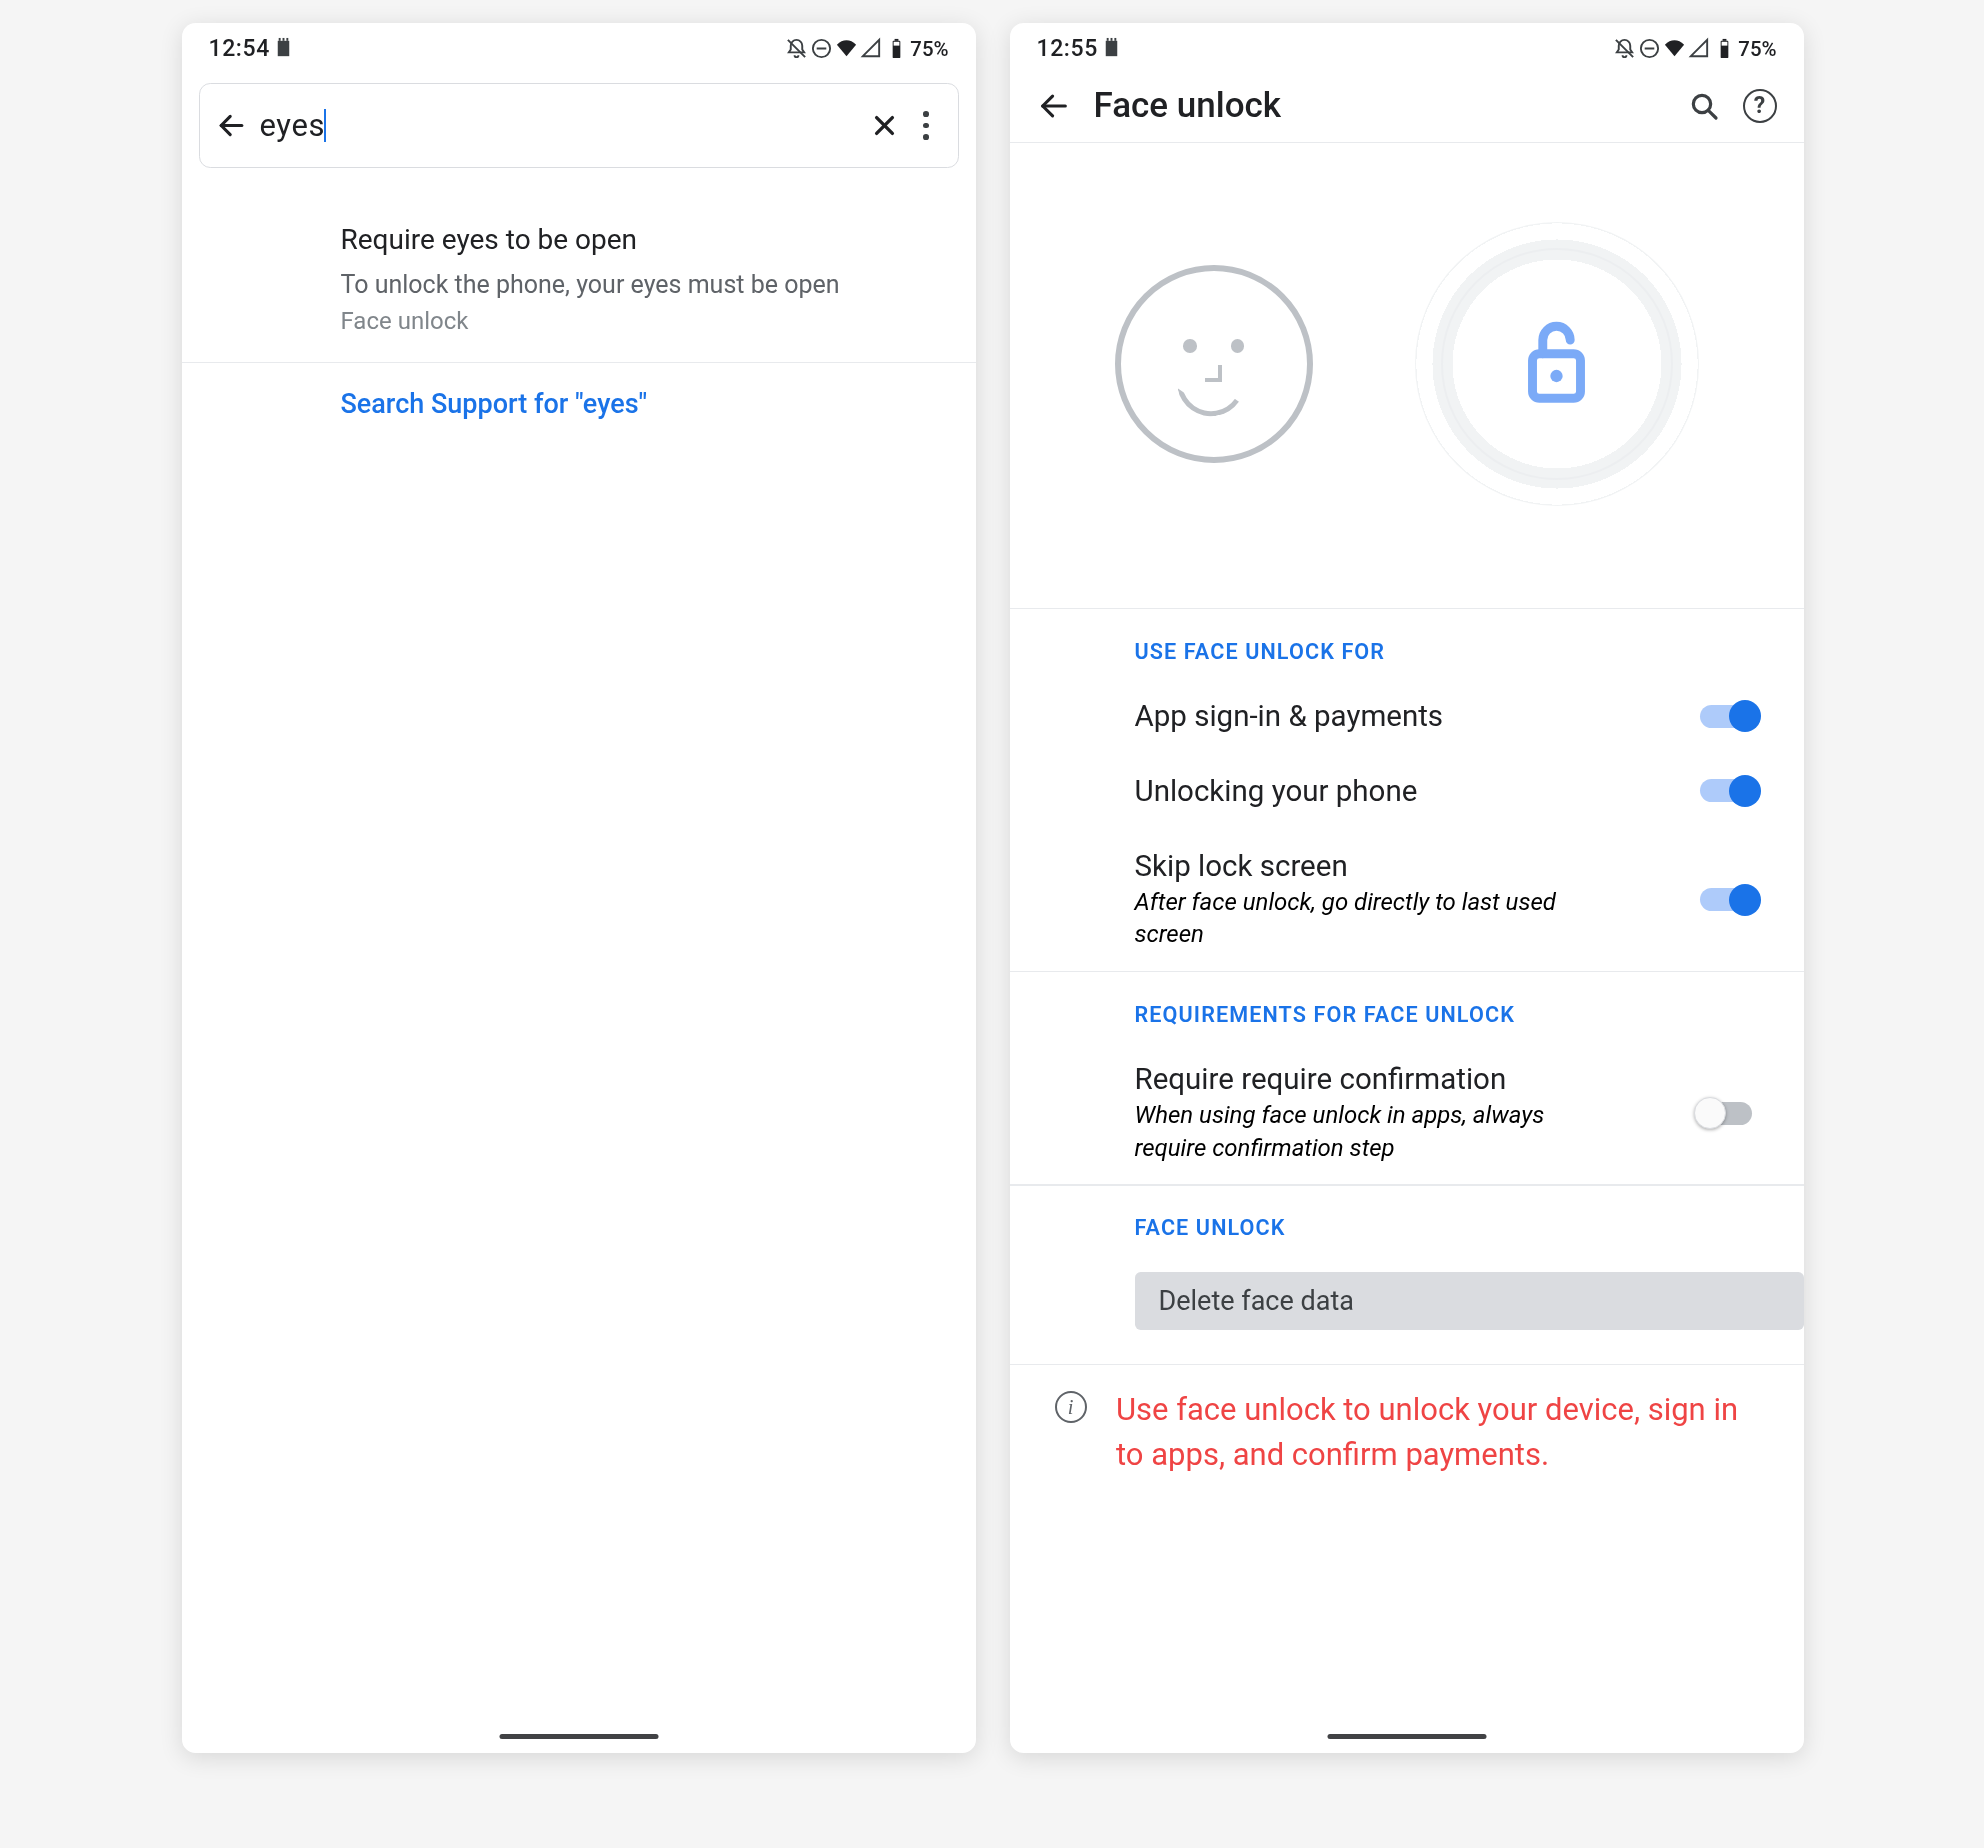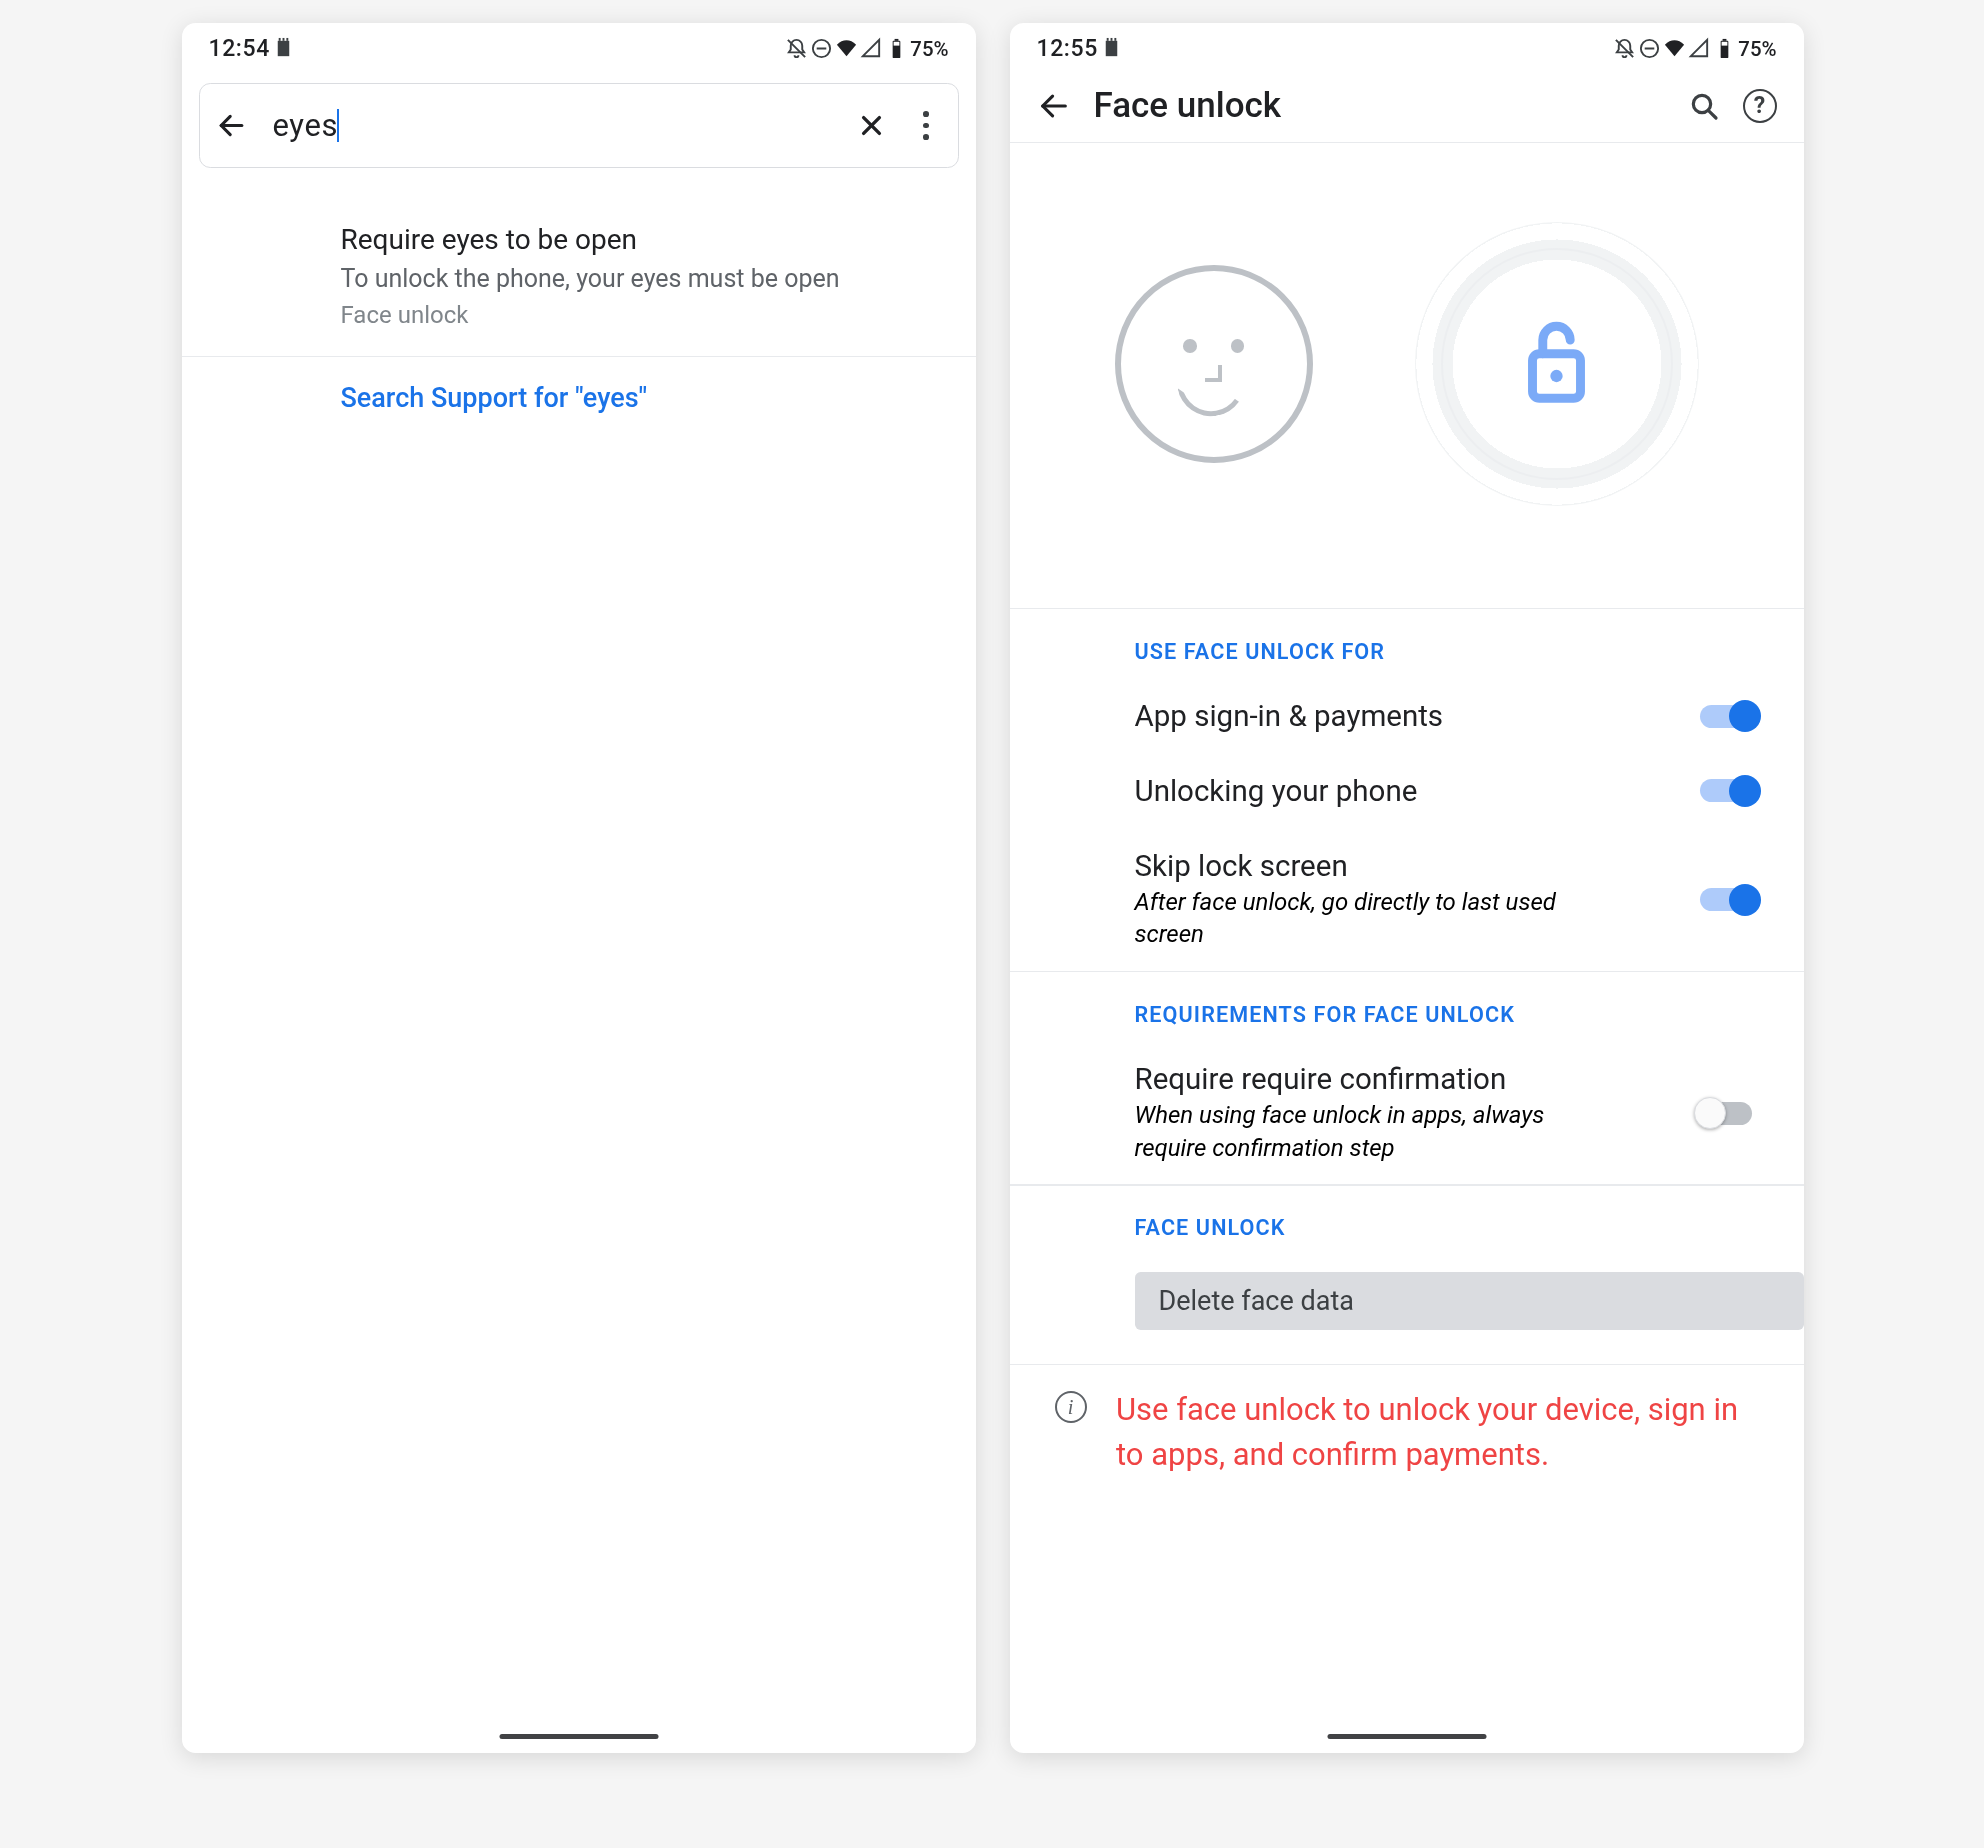--- a/index.html
+++ b/index.html
@@ -51,7 +51,7 @@
     align-items: center;
     padding: 0 16px;
     height: 85px;
-    gap: 26px;
+    gap: 13px;
   }
   .search-box .back-arrow { width:31px; height:31px; }
   .search-input {

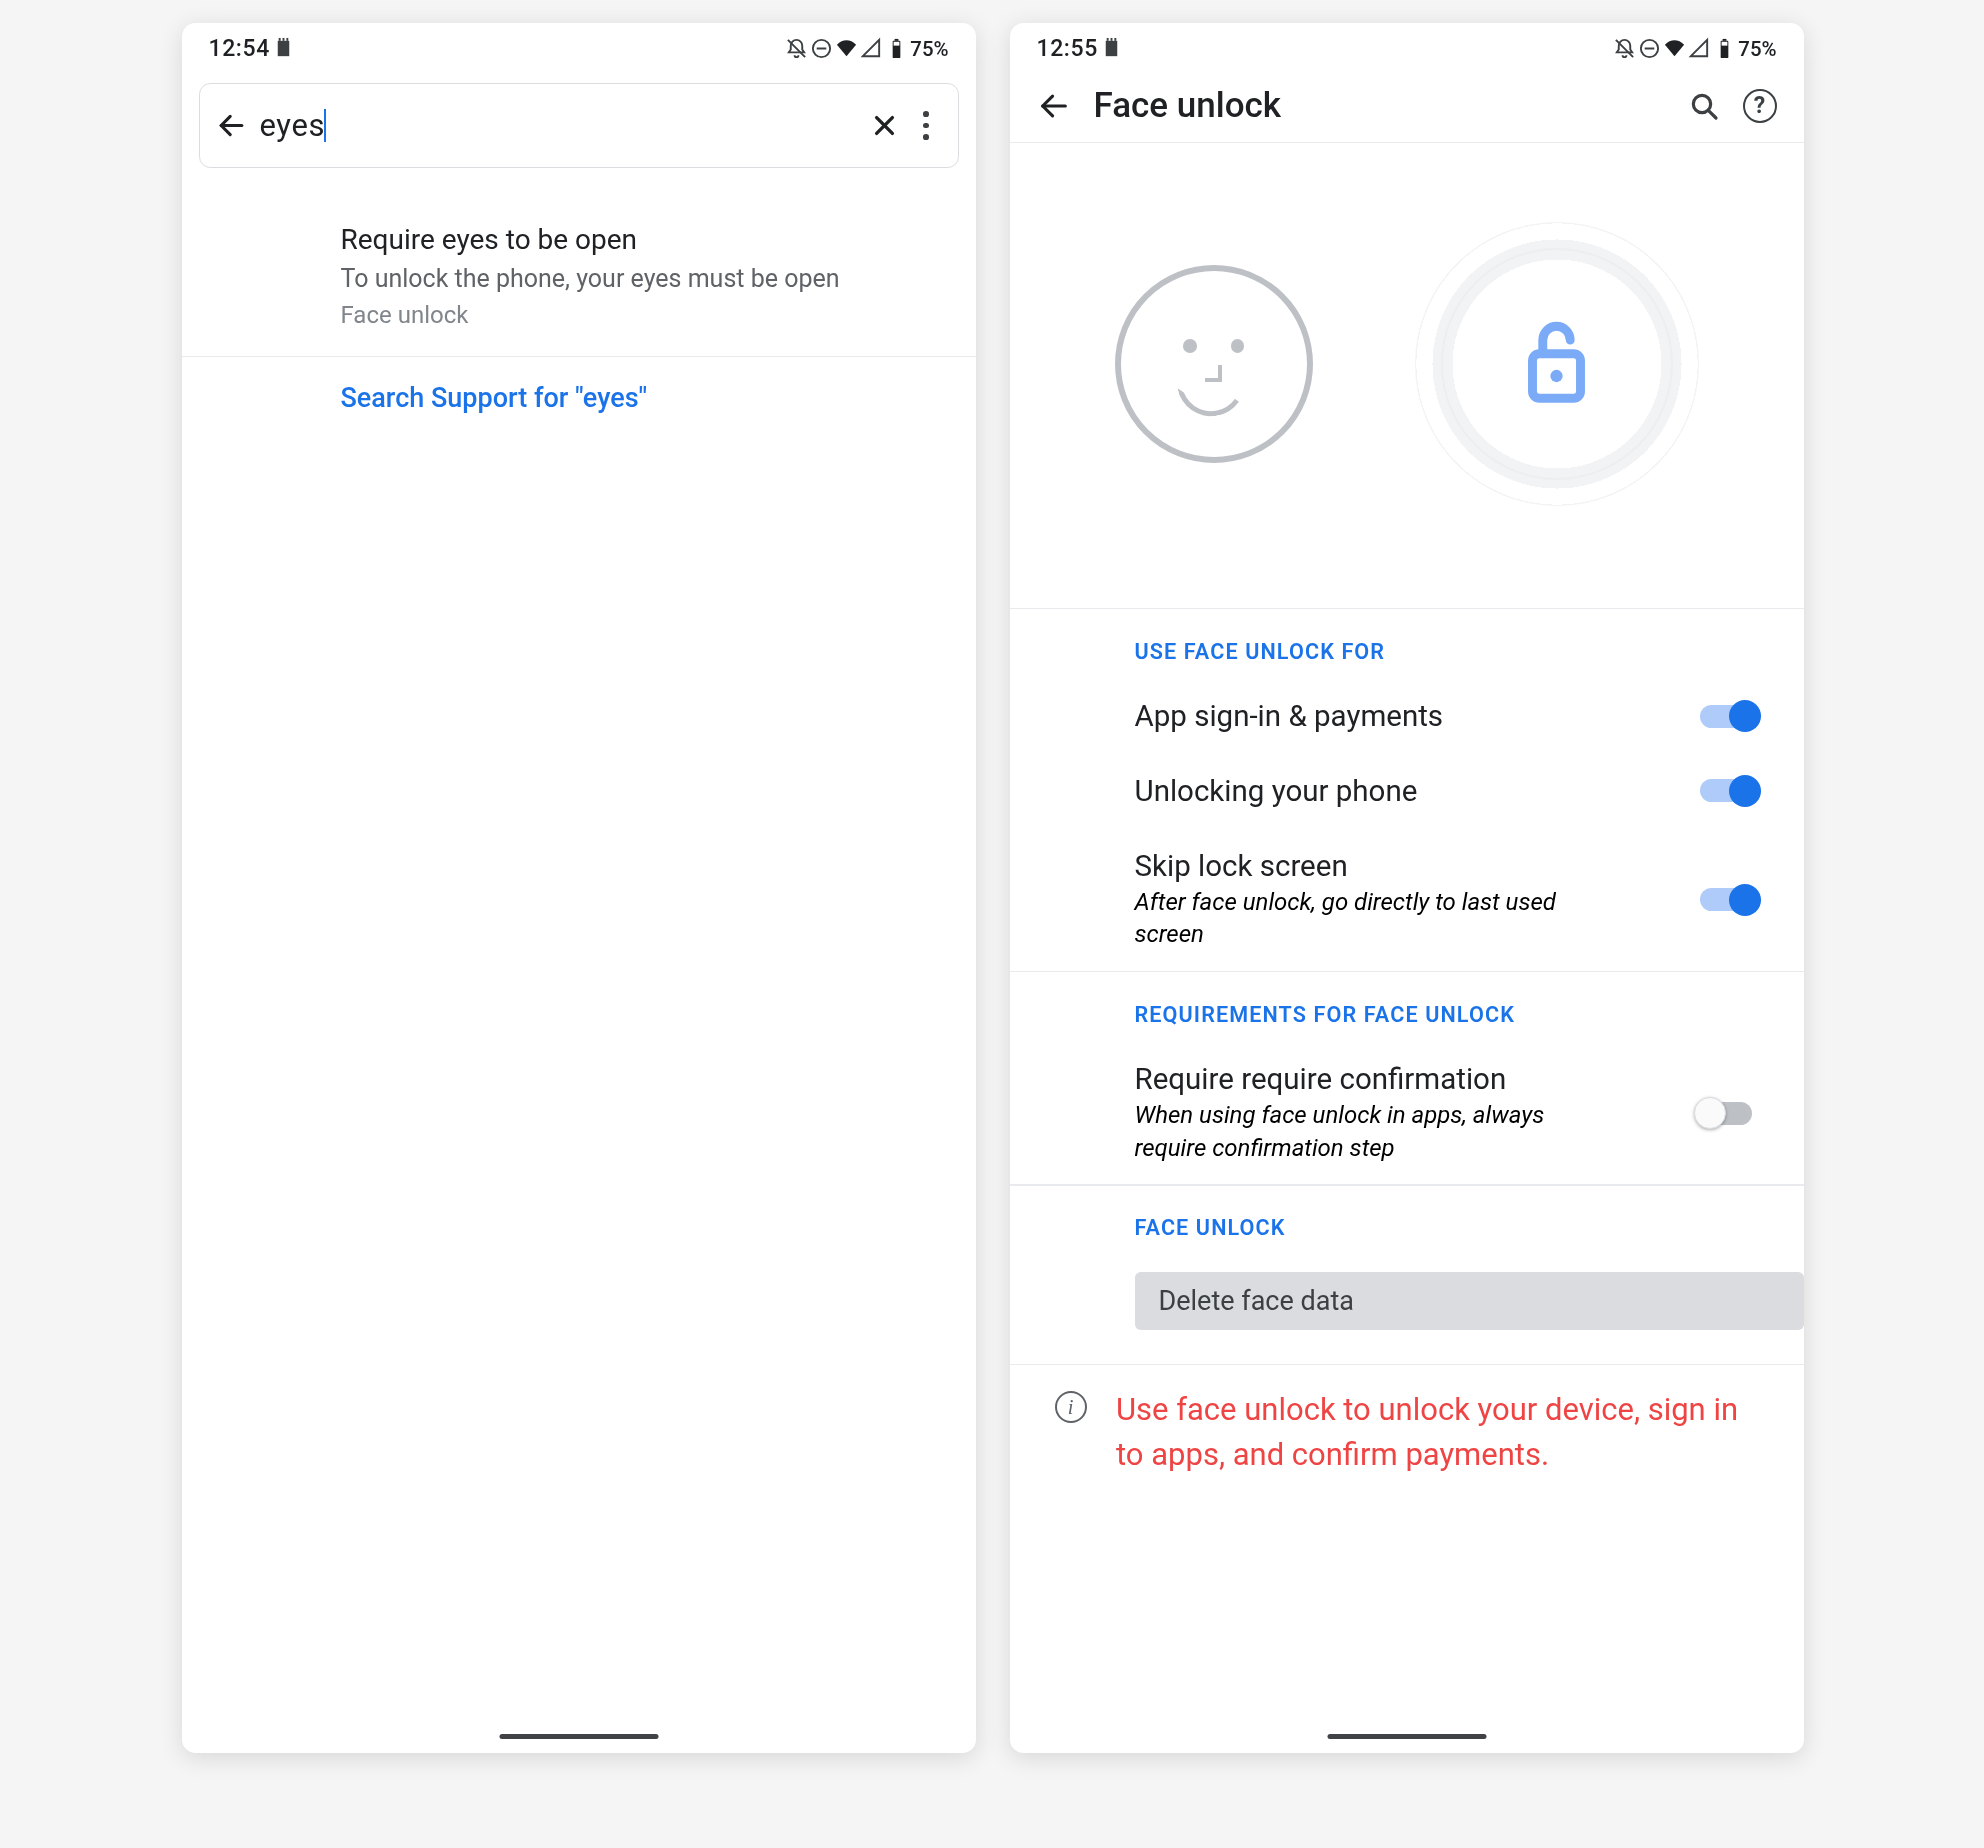--- a/index.html
+++ b/index.html
@@ -77,7 +77,7 @@
     padding: 23px 34px 27px 159px;
     border-bottom: 1.1px solid #e8eaed;
   }
-  .result-title { font-size: 28px; color:#202124; margin-bottom: 6px; }
+  .result-title { font-size: 28px; color:#202124; margin-bottom: 12px; }
   .result-sub { font-size: 25px; color:#5f6368; margin-bottom: 5.7px; line-height:1.35;}
   .result-cat { font-size: 24px; color:#80868b; }
 

